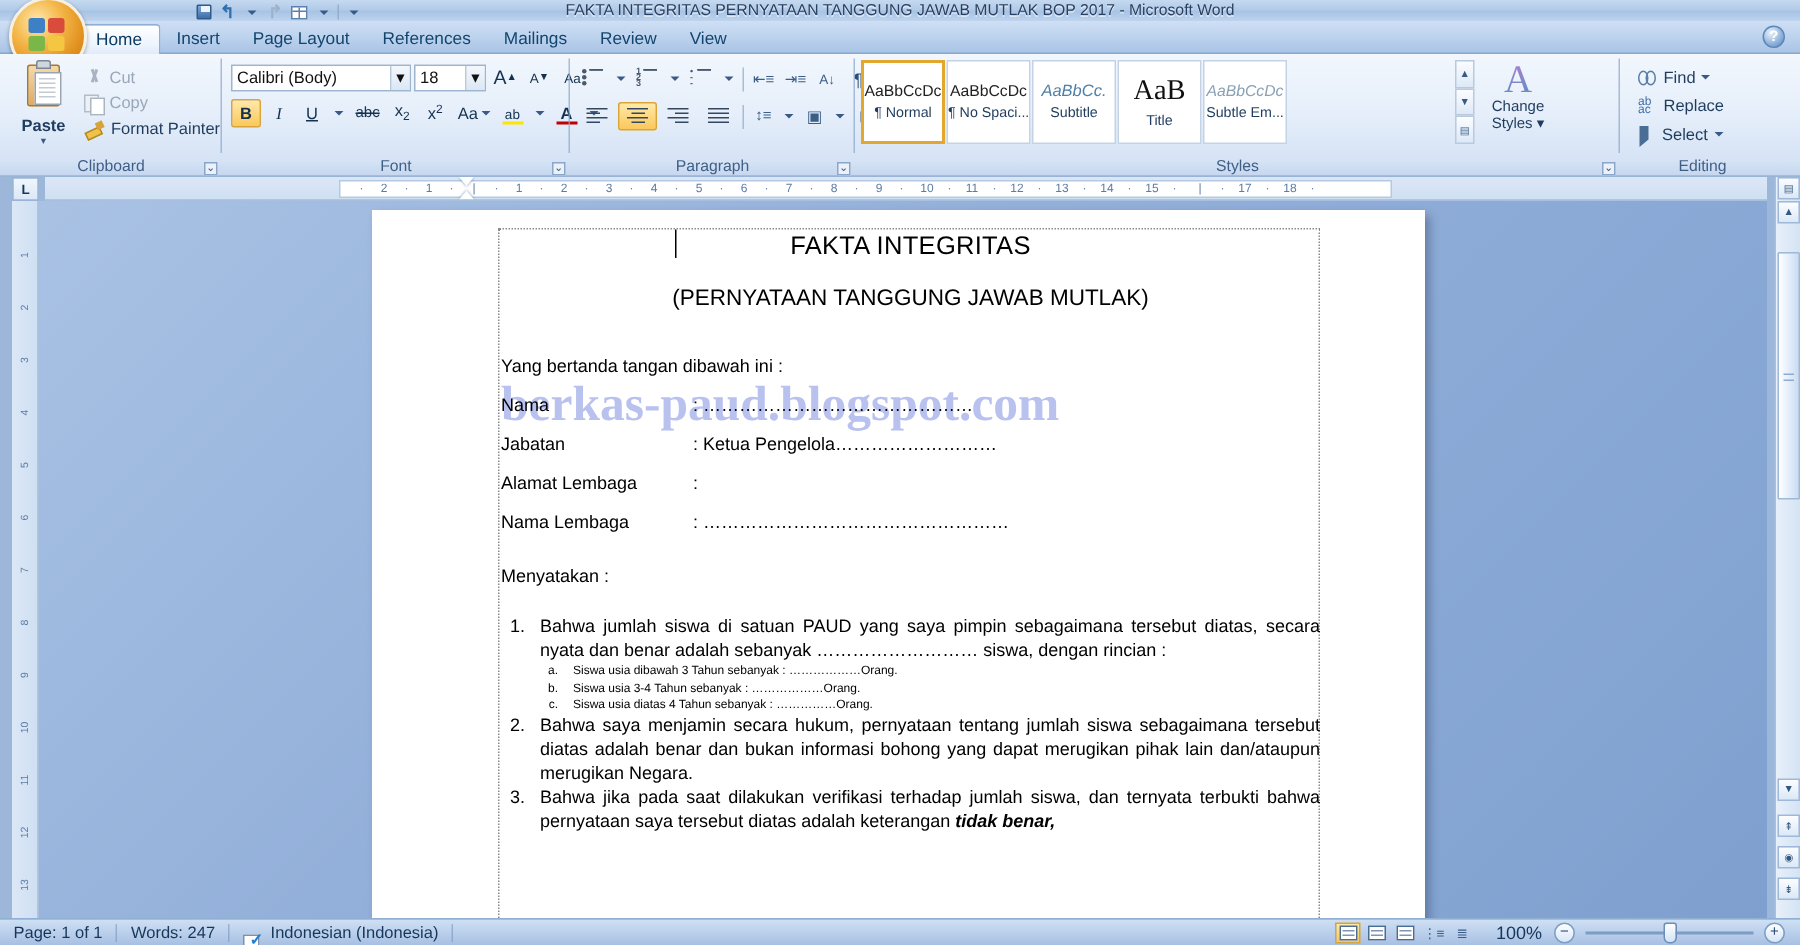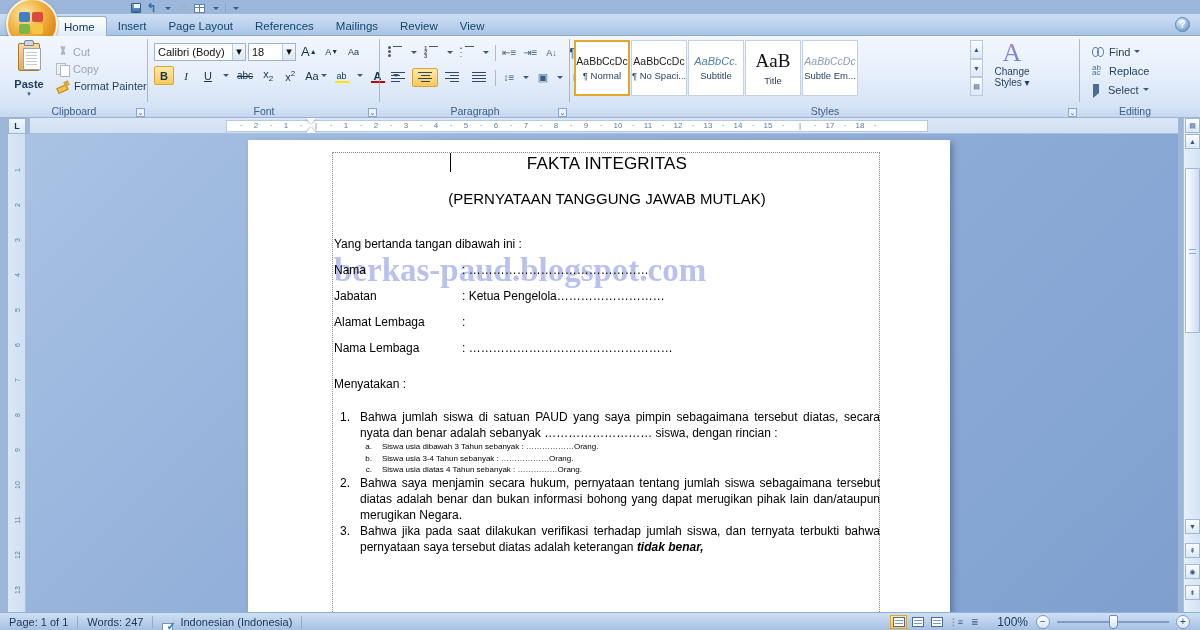--- a/index.html
+++ b/index.html
@@ -275,6 +275,9 @@
 
 <div class="app">
 
+  <div class="titlebar">
+    <div class="titlebar-text">FAKTA INTEGRITAS PERNYATAAN TANGGUNG JAWAB MUTLAK BOP 2017 - Microsoft Word</div>
+  </div>
 
   <div class="qat">
     <div class="qat-btn">

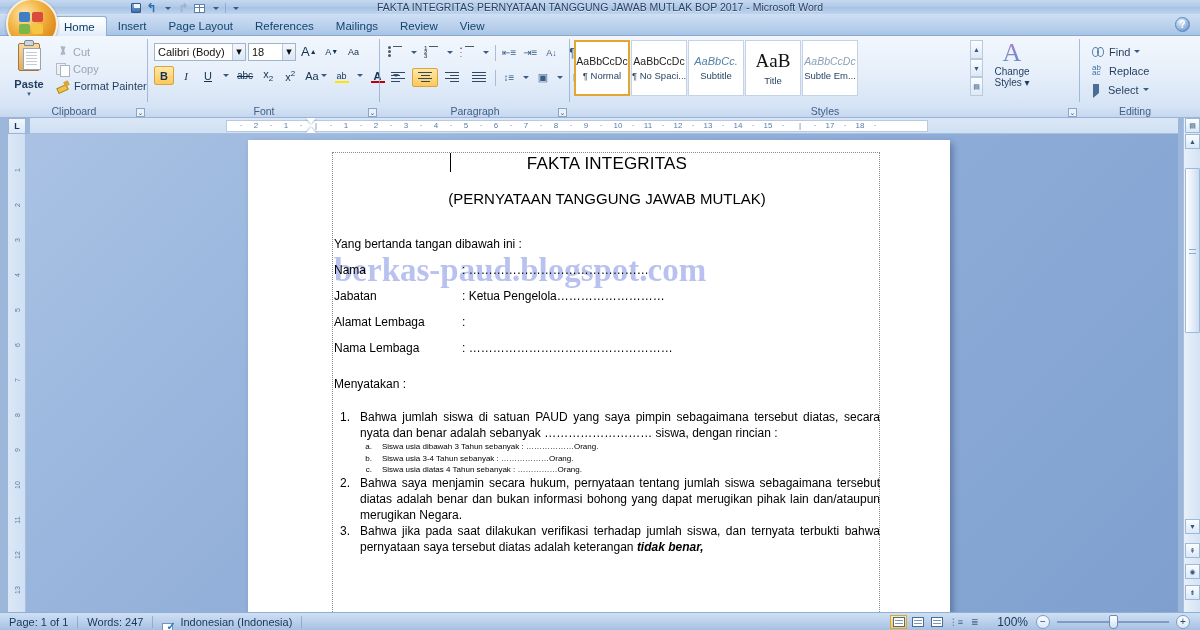--- a/index.html
+++ b/index.html
@@ -362,7 +362,7 @@
     <div class="group" style="left:148px;width:232px">
       <div class="group-body">
         <div class="fnt-row" style="top:4px">
-          <div class="combo" style="width:92px">
+          <div class="combo" style="width:120px">
             <span class="cv">Calibri (Body)</span>
             <span class="cb">▾</span>
           </div>

